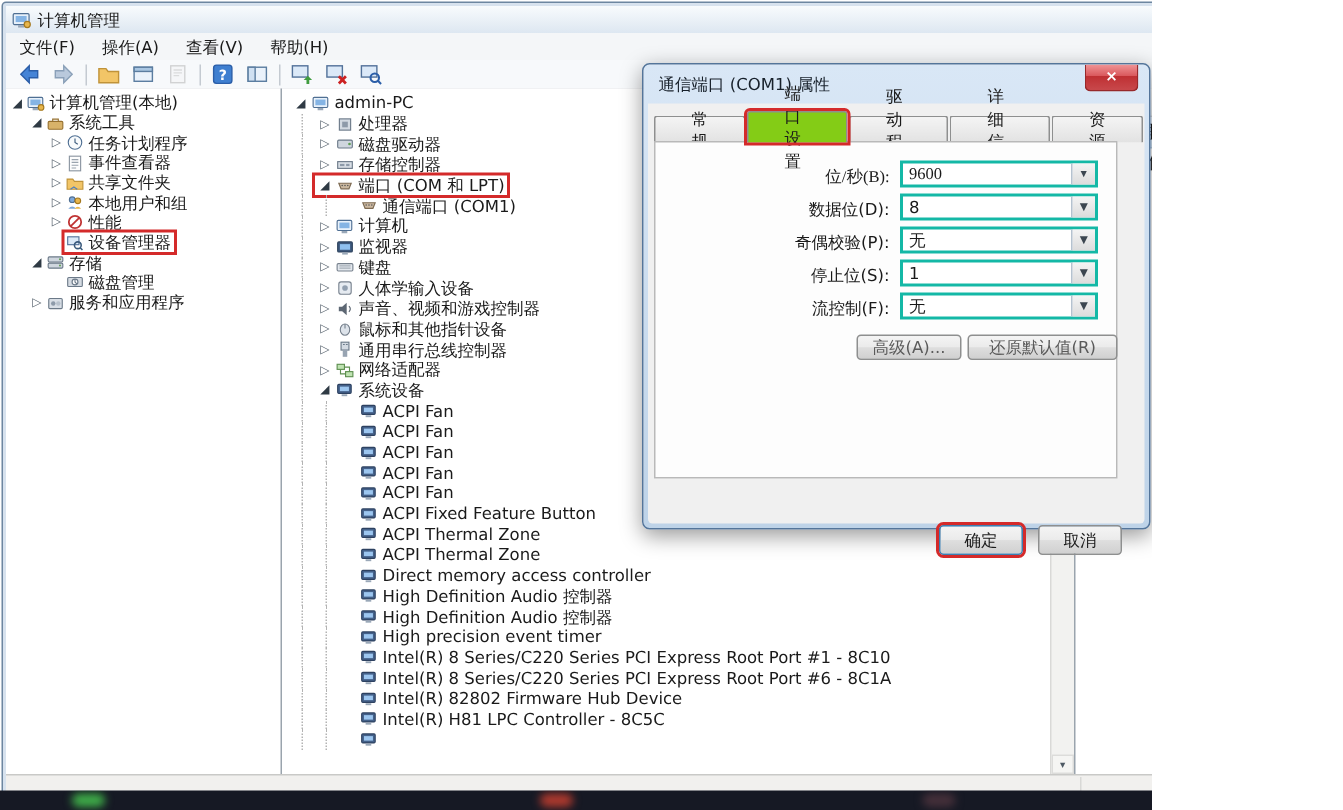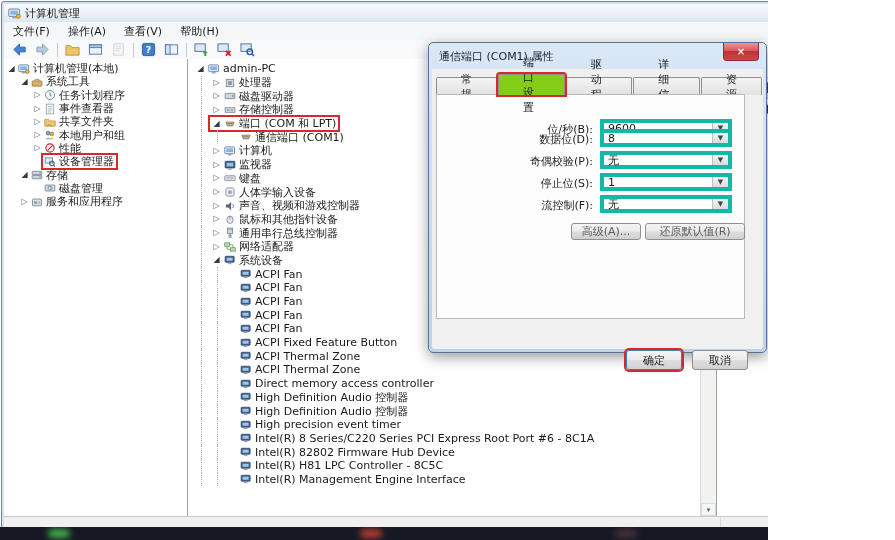--- a/index.html
+++ b/index.html
@@ -848,7 +848,7 @@
         </div>
       <div class="page">
         <div id="fields">
-            <div class="f-row" style="top: 24px;">
+            <div class="f-row" style="top: 12px; font-family: Liberation Serif, serif;">
               <div class="f-label">位/秒(B):</div>
               <div class="combo">
                 <span class="combo-val">9600</span>

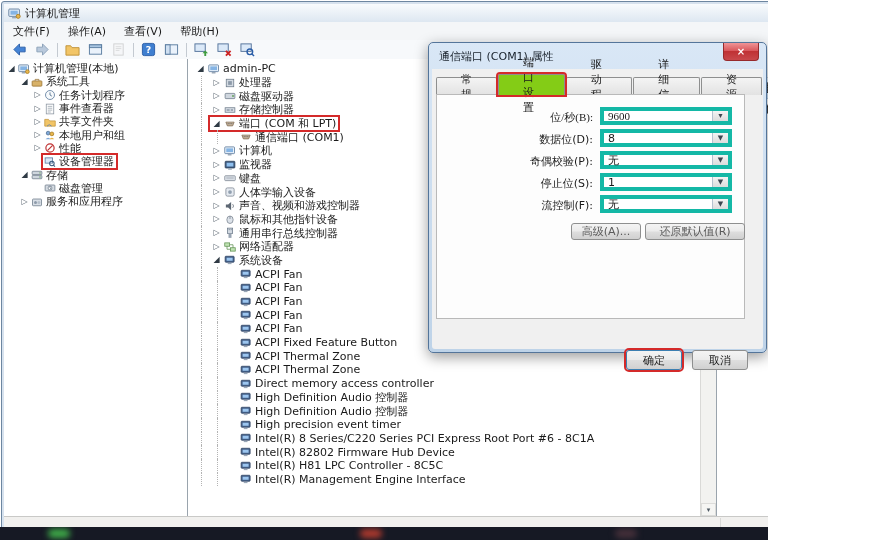--- a/index.html
+++ b/index.html
@@ -70,7 +70,7 @@
   .page{position:absolute;left:4px;top:25px;width:307px;height:223px;background:#fdfdfd;border:1px solid #b9b9b9;}
   .f-row{position:absolute;left:0;height:18px;width:100%;}
   .f-label{position:absolute;left:0;top:3px;width:156px;text-align:right;}
-  .combo{position:absolute;left:163px;top:0;width:132px;height:18px;background:#fff;border:4px solid #14b8a6;
+  .combo{position:absolute;left:163px;top:0;width:132px;height:18px;background:#fff;border:2px solid #14b8a6;
          display:flex;align-items:center;box-sizing:border-box;}
   .combo-val{flex:1;padding-left:4px;}
   .combo-arrow{width:15px;height:100%;flex:none;display:flex;align-items:center;justify-content:center;font-size:7px;

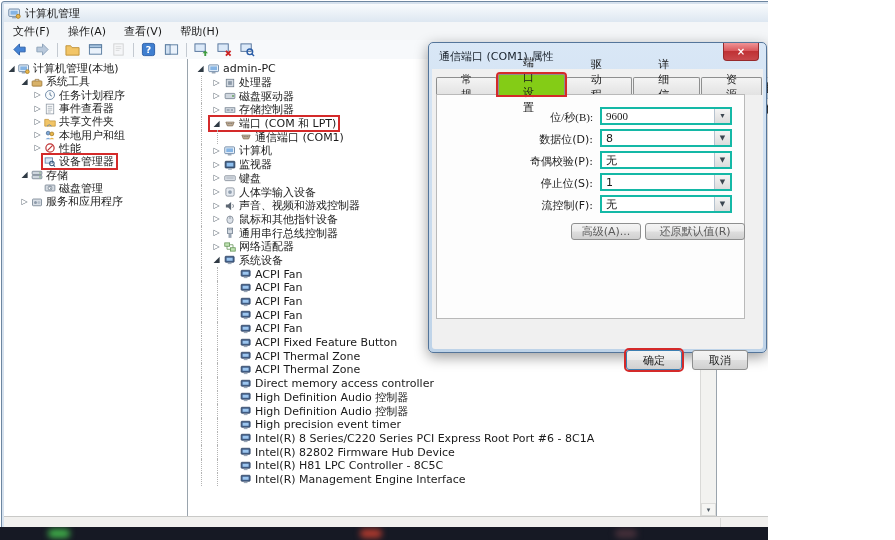--- a/index.html
+++ b/index.html
@@ -759,6 +759,21 @@
                   <rect x="5" y="11.8" width="5" height="1.7" fill="#9aa8b8"></rect>
                 </svg>
               </span>
+              <span class="tree-label">Intel(R) 8 Series/C220 Series PCI Express Root Port #1 - 8C10</span>
+            </span>
+          </div>
+          <div class="tree-row">
+            <span class="guide dot"></span>
+            <span class="guide dot"></span>
+            <span class="expander"></span>
+            <span class="row-core">
+              <span class="icon tree-ic">
+                <svg viewBox="0 0 16 16" width="12" height="12">
+                  <rect x="1.5" y="3" width="12" height="8" rx="1" fill="#44618a" stroke="#2d4160"></rect>
+                  <rect x="3.5" y="5" width="8" height="4" fill="#9cc6f0"></rect>
+                  <rect x="5" y="11.8" width="5" height="1.7" fill="#9aa8b8"></rect>
+                </svg>
+              </span>
               <span class="tree-label">Intel(R) 8 Series/C220 Series PCI Express Root Port #6 - 8C1A</span>
             </span>
           </div>

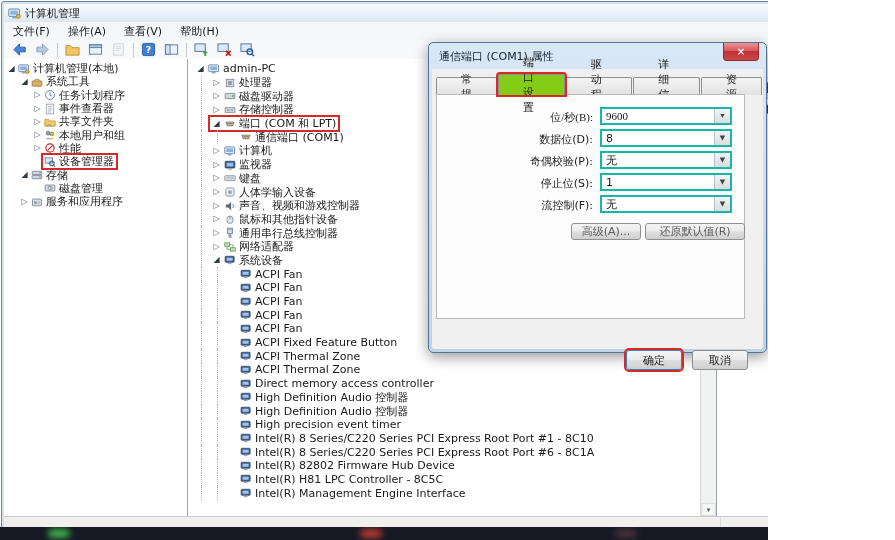--- a/index.html
+++ b/index.html
@@ -819,7 +819,6 @@
                   <rect x="5" y="11.8" width="5" height="1.7" fill="#9aa8b8"></rect>
                 </svg>
               </span>
-              <span class="tree-label">Intel(R) Management Engine Interface</span>
             </span>
           </div>
         </div>

